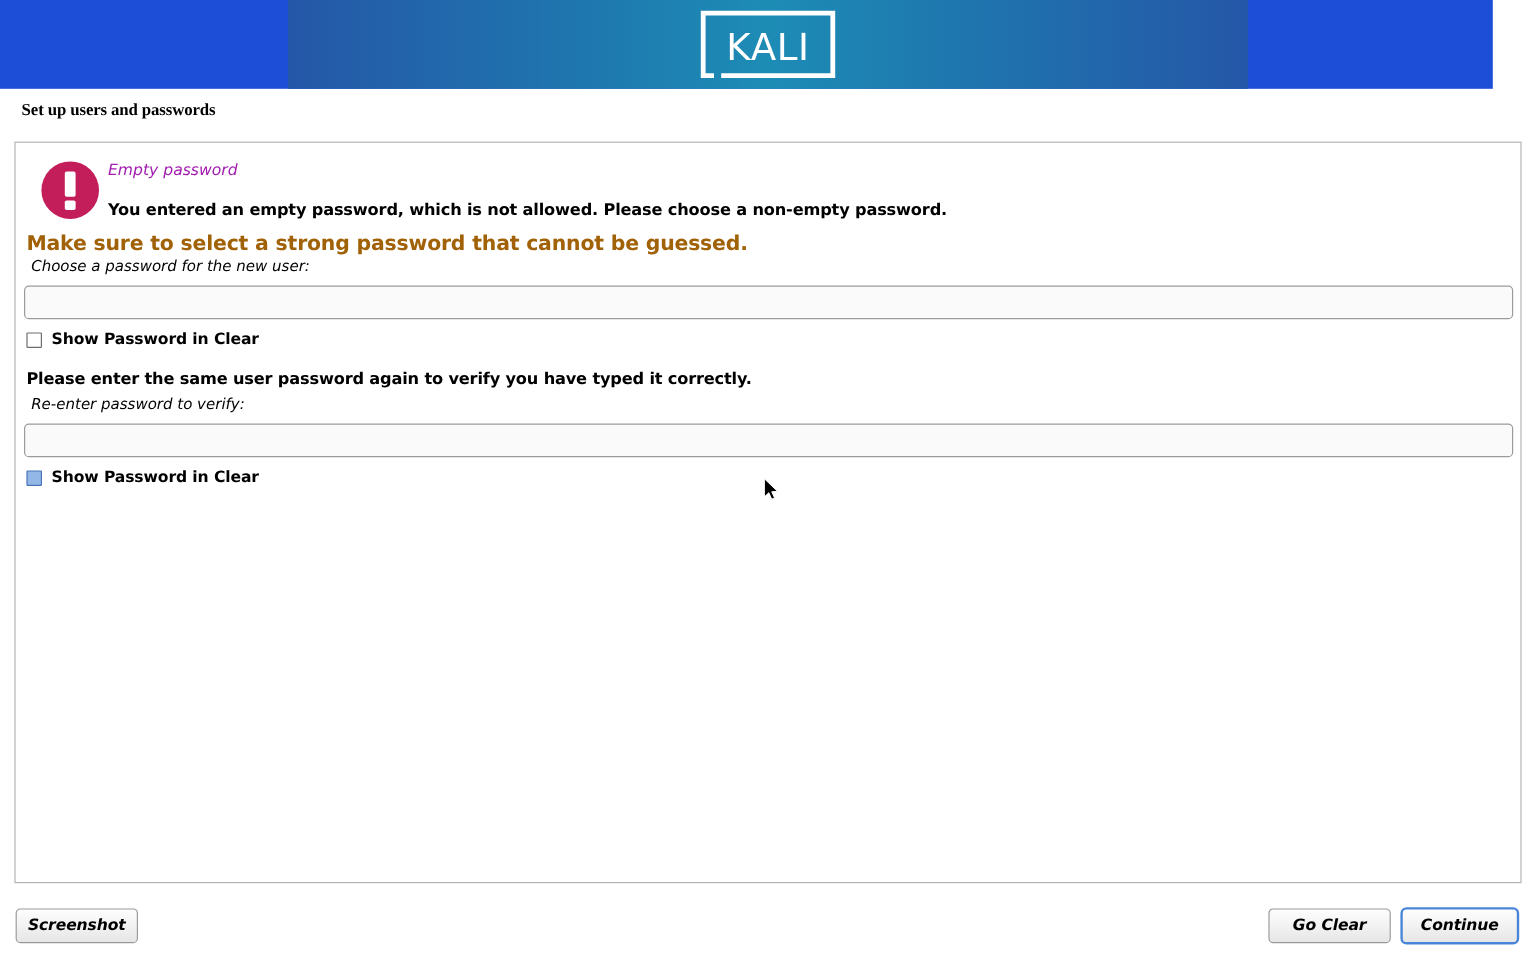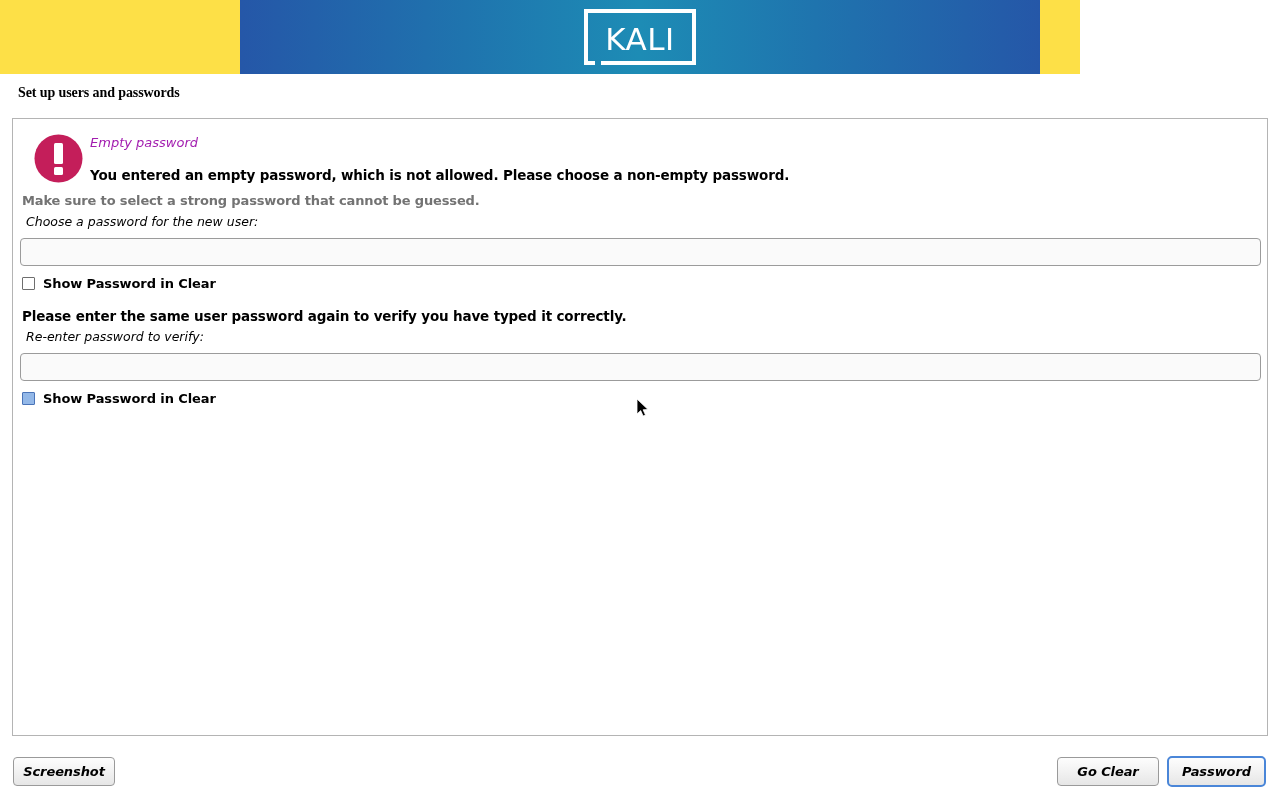--- a/index.html
+++ b/index.html
@@ -14,8 +14,8 @@
   
   .banner {
     position: absolute; left: 0; top: 0;
-    width: 1080px; height: 74px;
-    background: #fde047;
+    width: 1244px; height: 74px;
+    background: #1d4ed8;
   }
   .banner-center {
     position: absolute; left: 240px; top: 0;

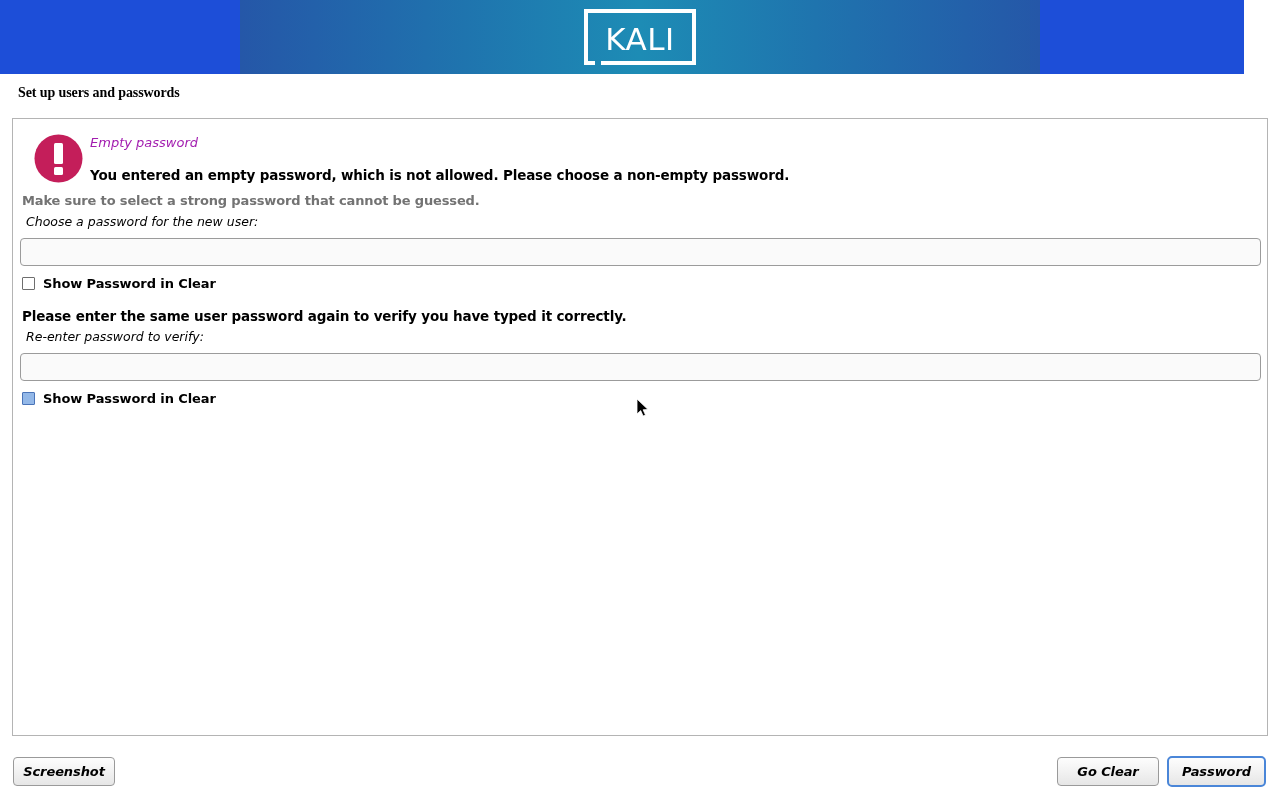--- a/index.html
+++ b/index.html
@@ -71,7 +71,7 @@
   
   .strong-hint {
     position: absolute; left: 9px; top: 74px;
-    font-size: 13px; font-weight: bold; color: #737373;
+    font-size: 17px; font-weight: bold; color: #a16207;
     letter-spacing: -0.15px;
   }
   .field-label-1 {

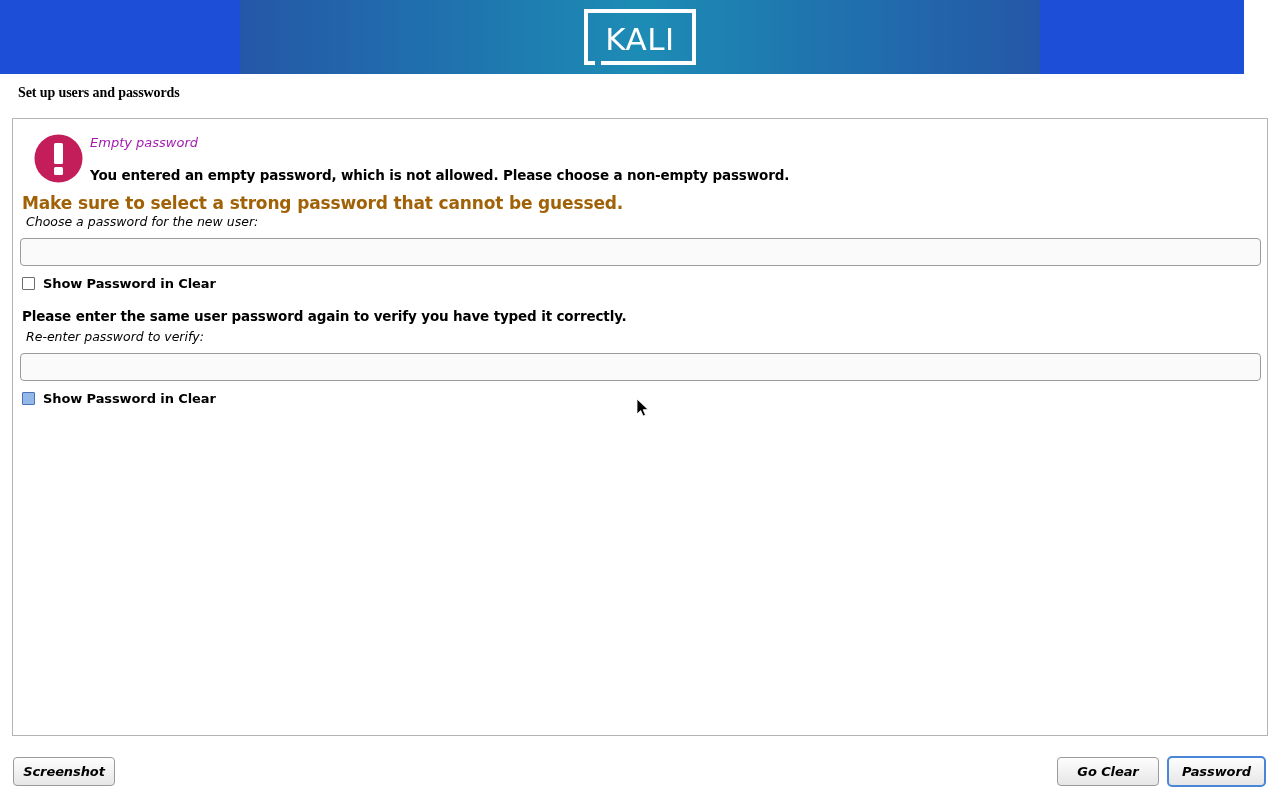--- a/index.html
+++ b/index.html
@@ -218,7 +218,7 @@
 
 <button class="btn btn-screenshot">Screenshot</button>
 <button class="btn btn-goback">Go Clear</button>
-<button class="btn btn-continue">Password</button>
+<button class="btn btn-continue">Continue</button>
 
 <div class="cursor">
   <svg width="14" height="20" viewBox="0 0 14 20" xmlns="http://www.w3.org/2000/svg">

